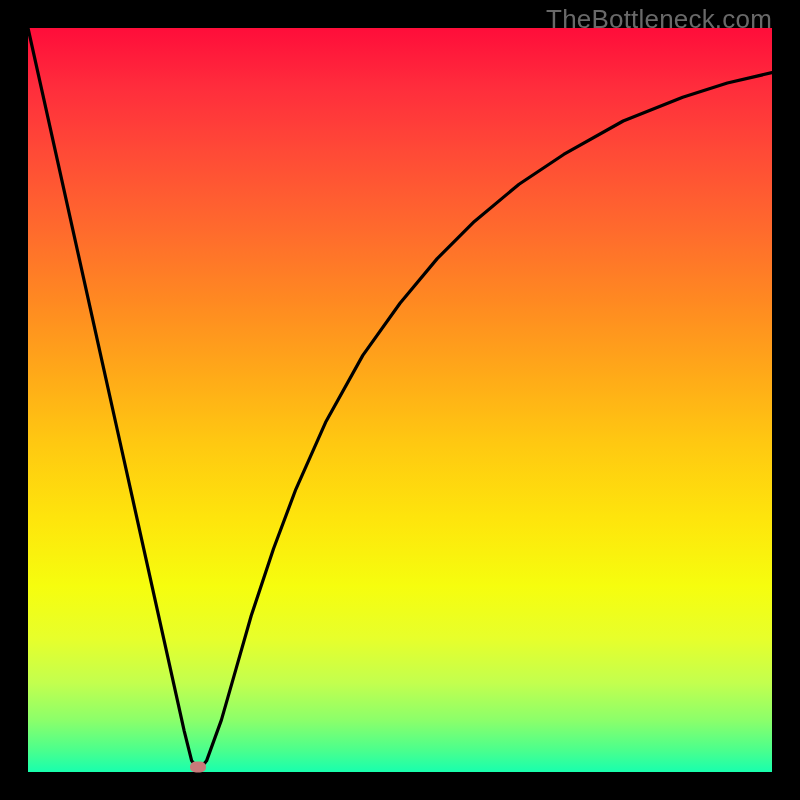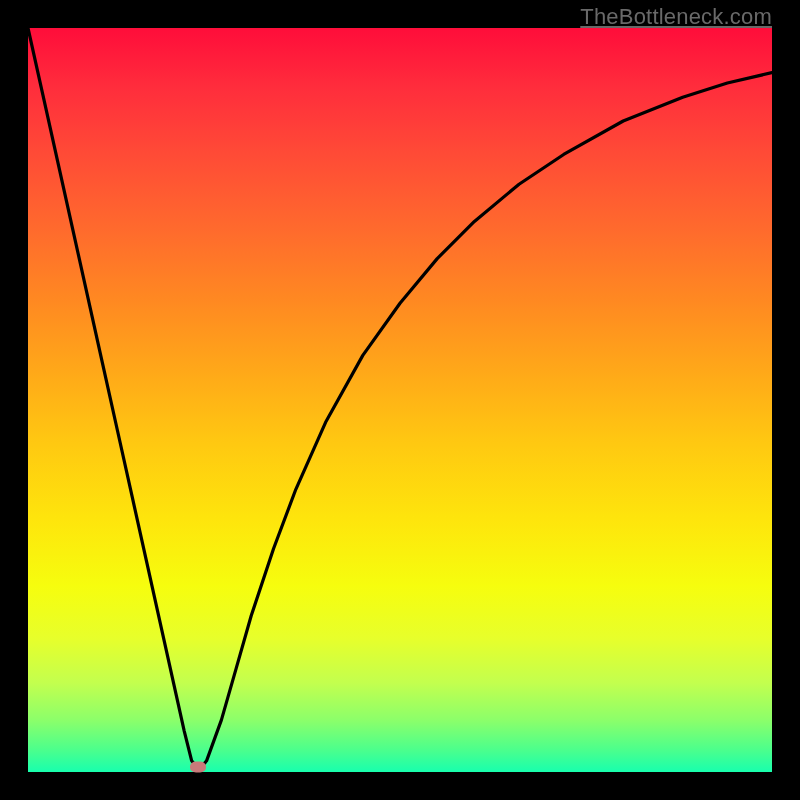--- a/index.html
+++ b/index.html
@@ -21,10 +21,9 @@
     top: 4px;
     right: 28px;
     font-family: Arial, Helvetica, sans-serif;
-    font-size: 22px;
+    font-size: 26px;
     color: #696969;
     letter-spacing: 0.2px;
-    text-decoration: underline;
   }
   .plot-area {
     position: absolute;

